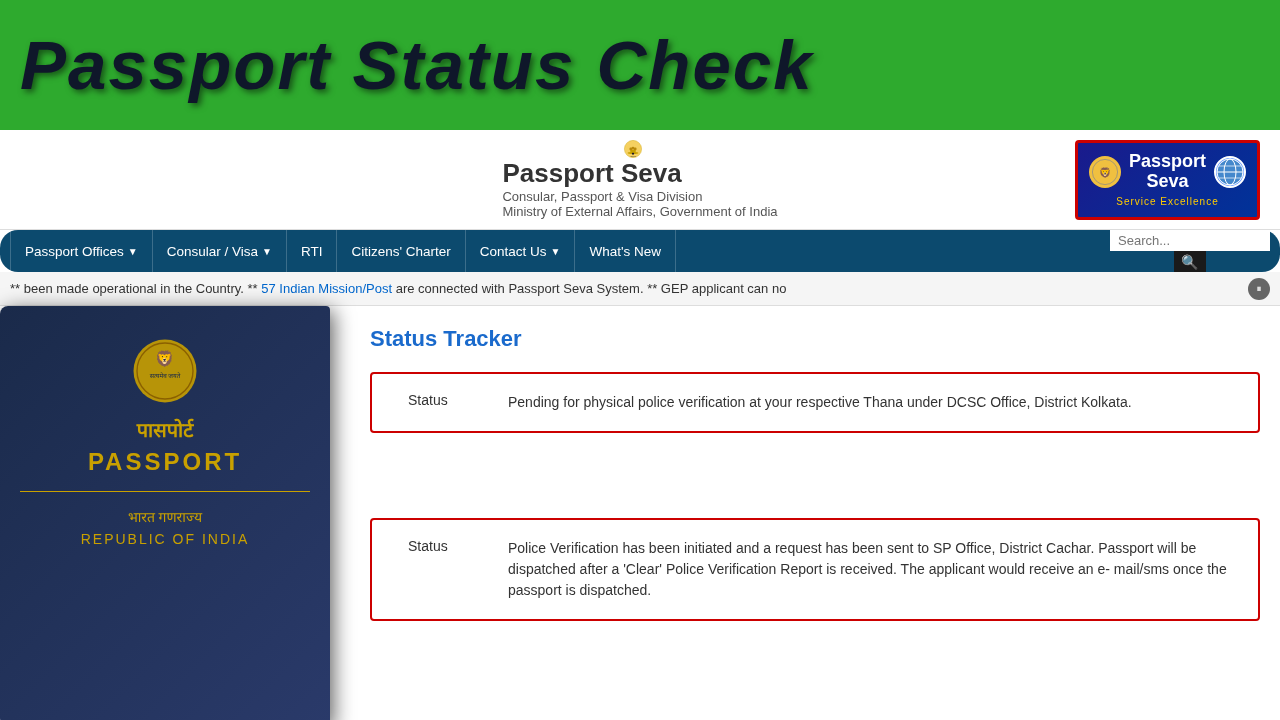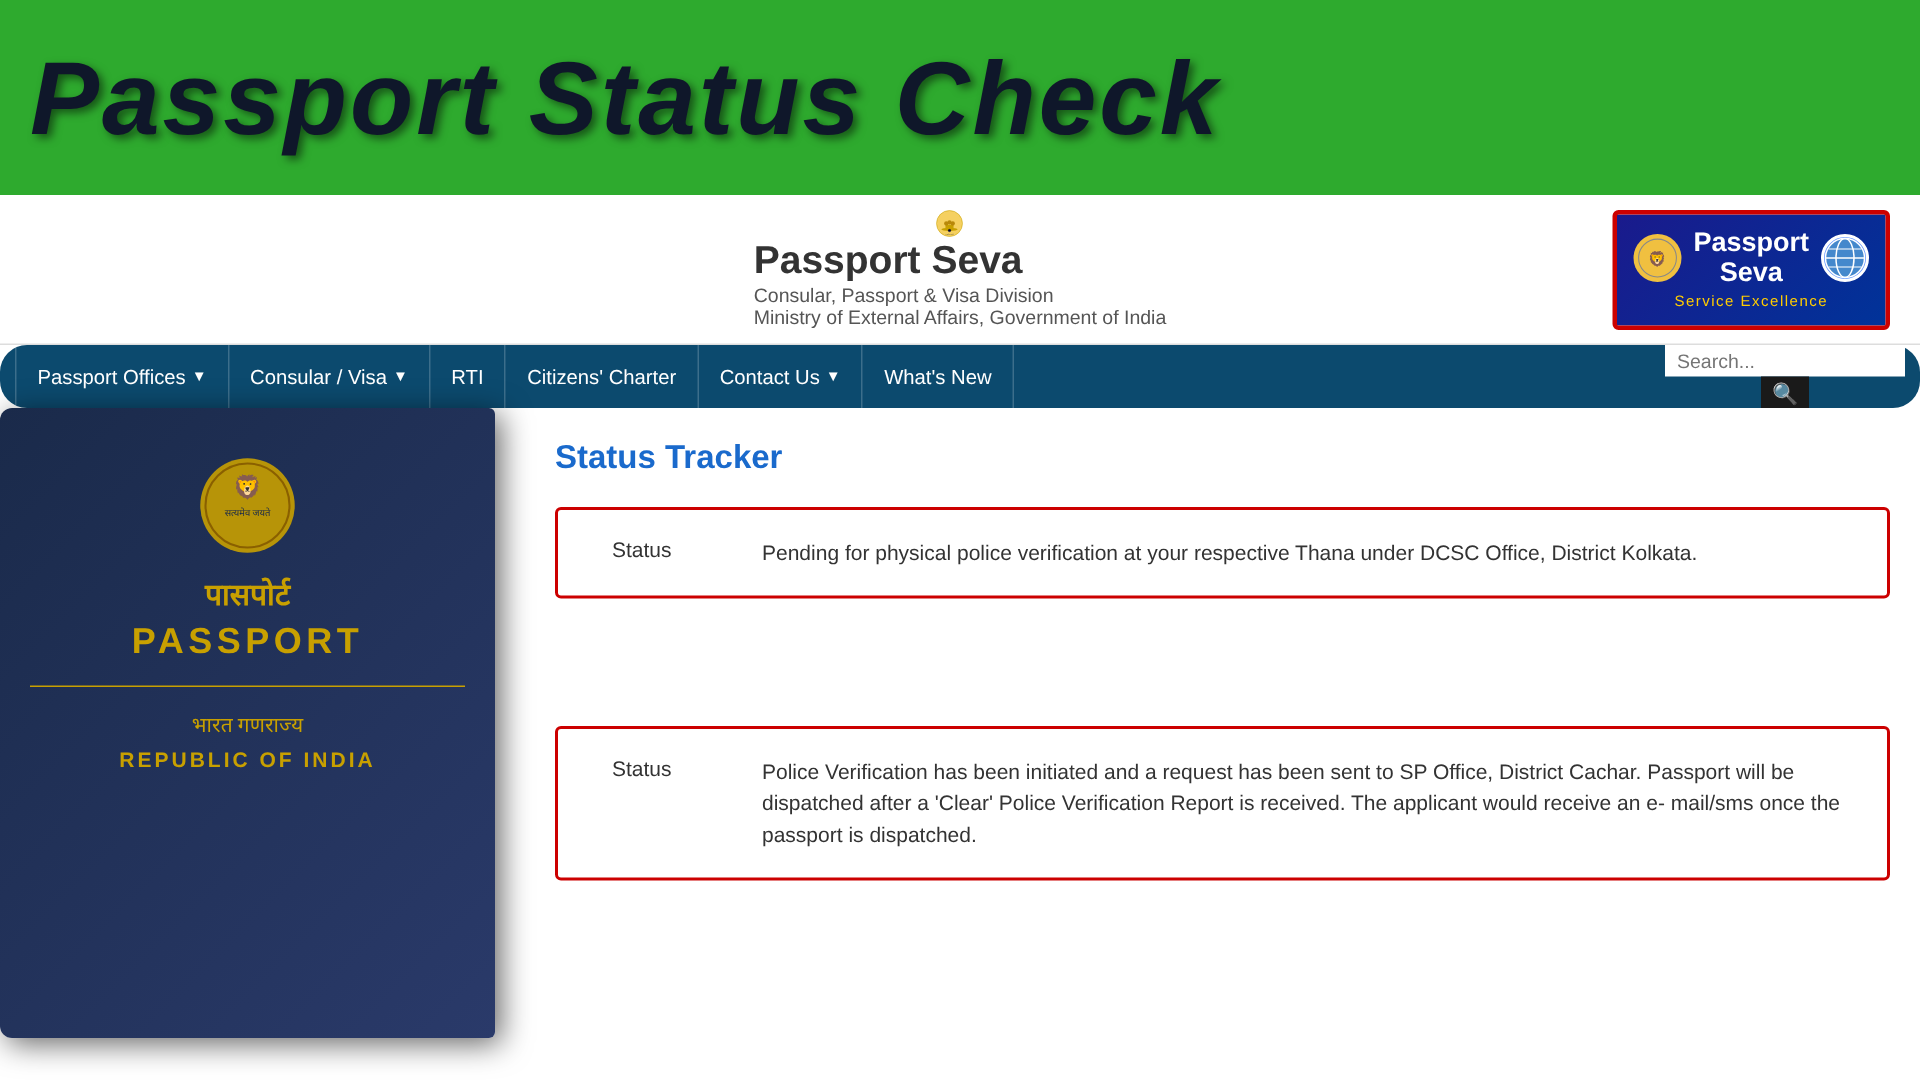--- a/index.html
+++ b/index.html
@@ -329,6 +329,14 @@
     </div>
   </div>
 
+  <div class="ticker">
+    <span class="ticker-text">
+      <span> ** been made operational in the Country. ** </span>
+      <a href="#">57 Indian Mission/Post</a>
+      <span> are connected with Passport Seva System. ** GEP applicant can no</span>
+    </span>
+    <button class="ticker-pause">⏸</button>
+  </div>
 
   <div style="position:relative; background:#fff;">
 

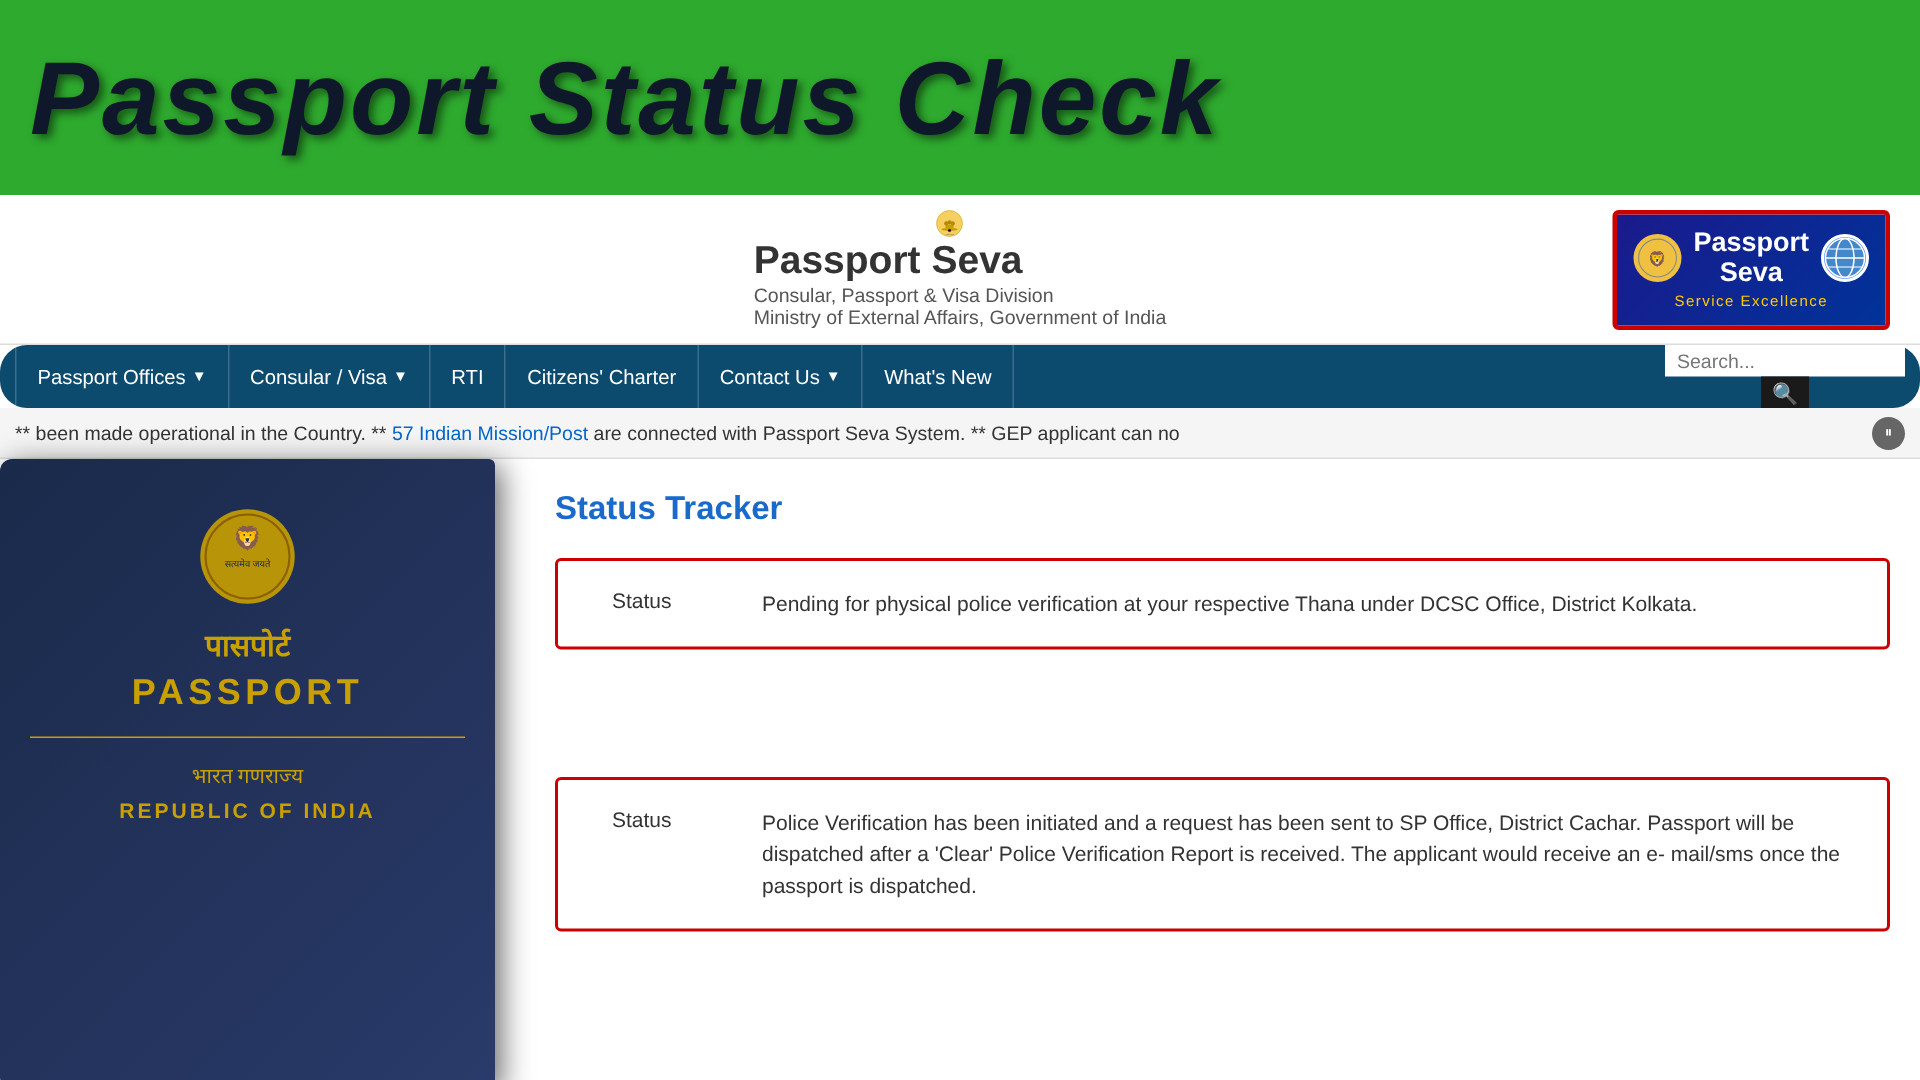--- a/index.html
+++ b/index.html
@@ -356,7 +356,7 @@
         <div style="font-size:24px;font-weight:bold;color:#c8a000;letter-spacing:3px;margin-bottom:15px;">PASSPORT</div>
         <div style="border-top:1px solid #c8a000;padding-top:15px;">
           <div style="font-size:14px;color:#c8a000;font-family:serif;">भारत गणराज्य</div>
-          <div style="font-size:14px;color:#c8a000;letter-spacing:2px;margin-top:5px;font-weight:bold;">REPUBLIC OF INDIA</div>
+          <div style="font-size:14px;color:#c8a000;letter-spacing:2px;margin-top:5px;">REPUBLIC OF INDIA</div>
         </div>
       </div>
     </div>

